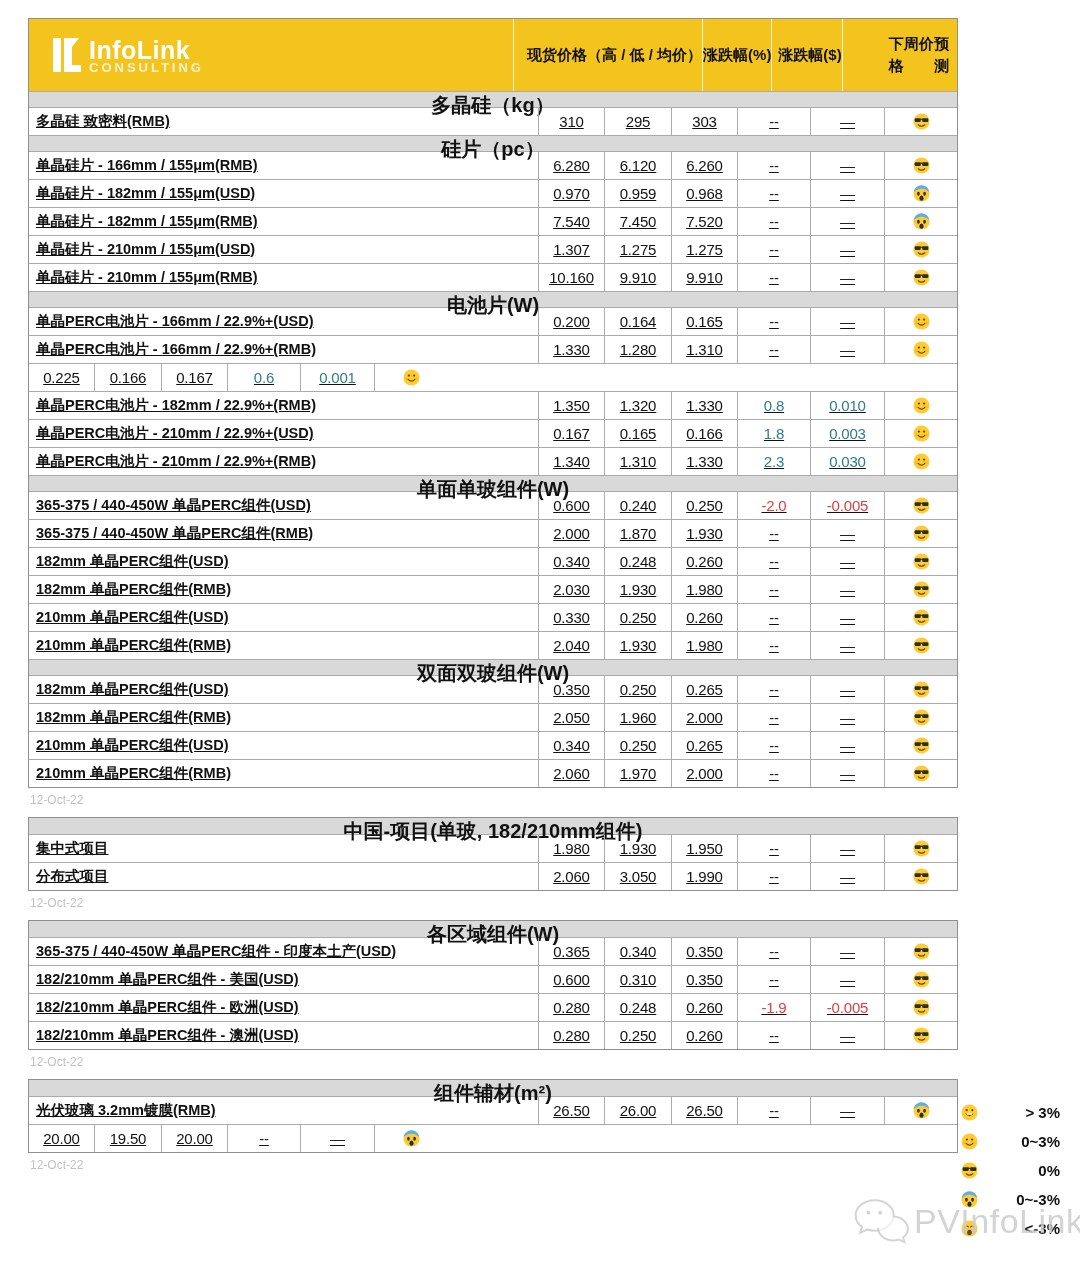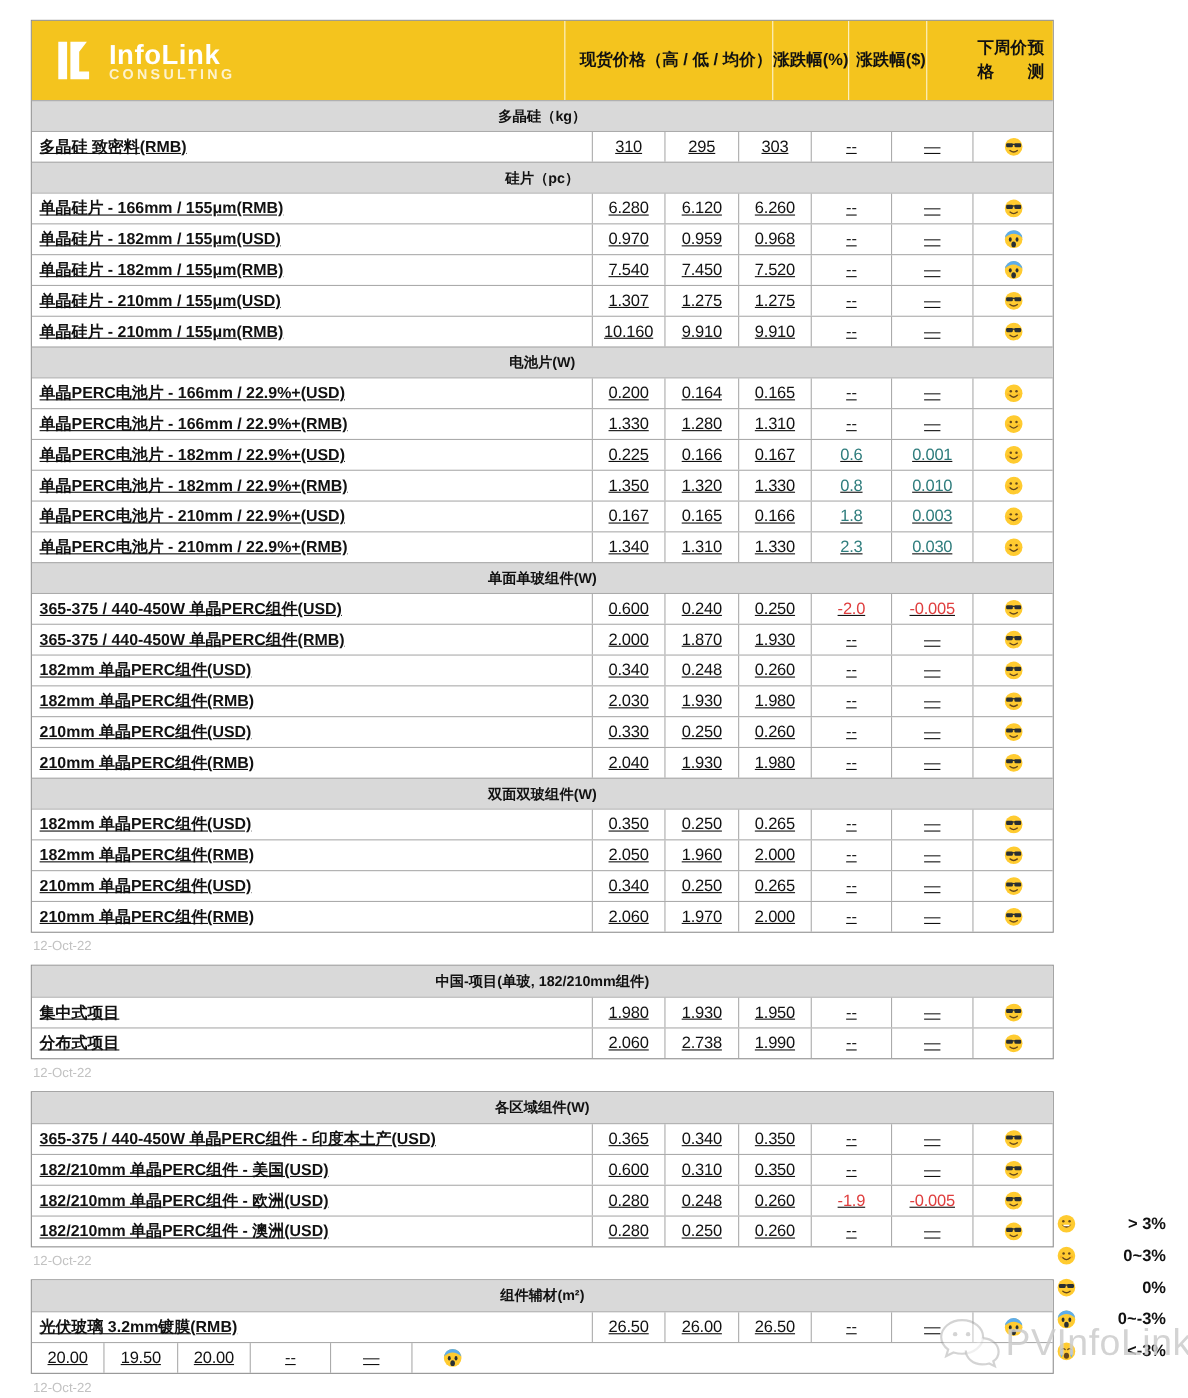--- a/index.html
+++ b/index.html
@@ -29,7 +29,7 @@
   .y-pct{width:var(--w-pct);}
   .y-usd{width:var(--w-usd);}
   .y-fc{width:var(--w-fc);}
-  .logo{display:flex;align-items:center;gap:10px;}
+  .logo{display:flex;align-items:center;}
   .logomark{width:40px;height:40px;}
   .logoline1{color:#fff;font-size:25px;font-weight:700;line-height:26px;letter-spacing:.5px;}
   .logoline2{color:rgba(255,255,255,.78);font-size:13px;font-weight:700;letter-spacing:3px;line-height:10px;}

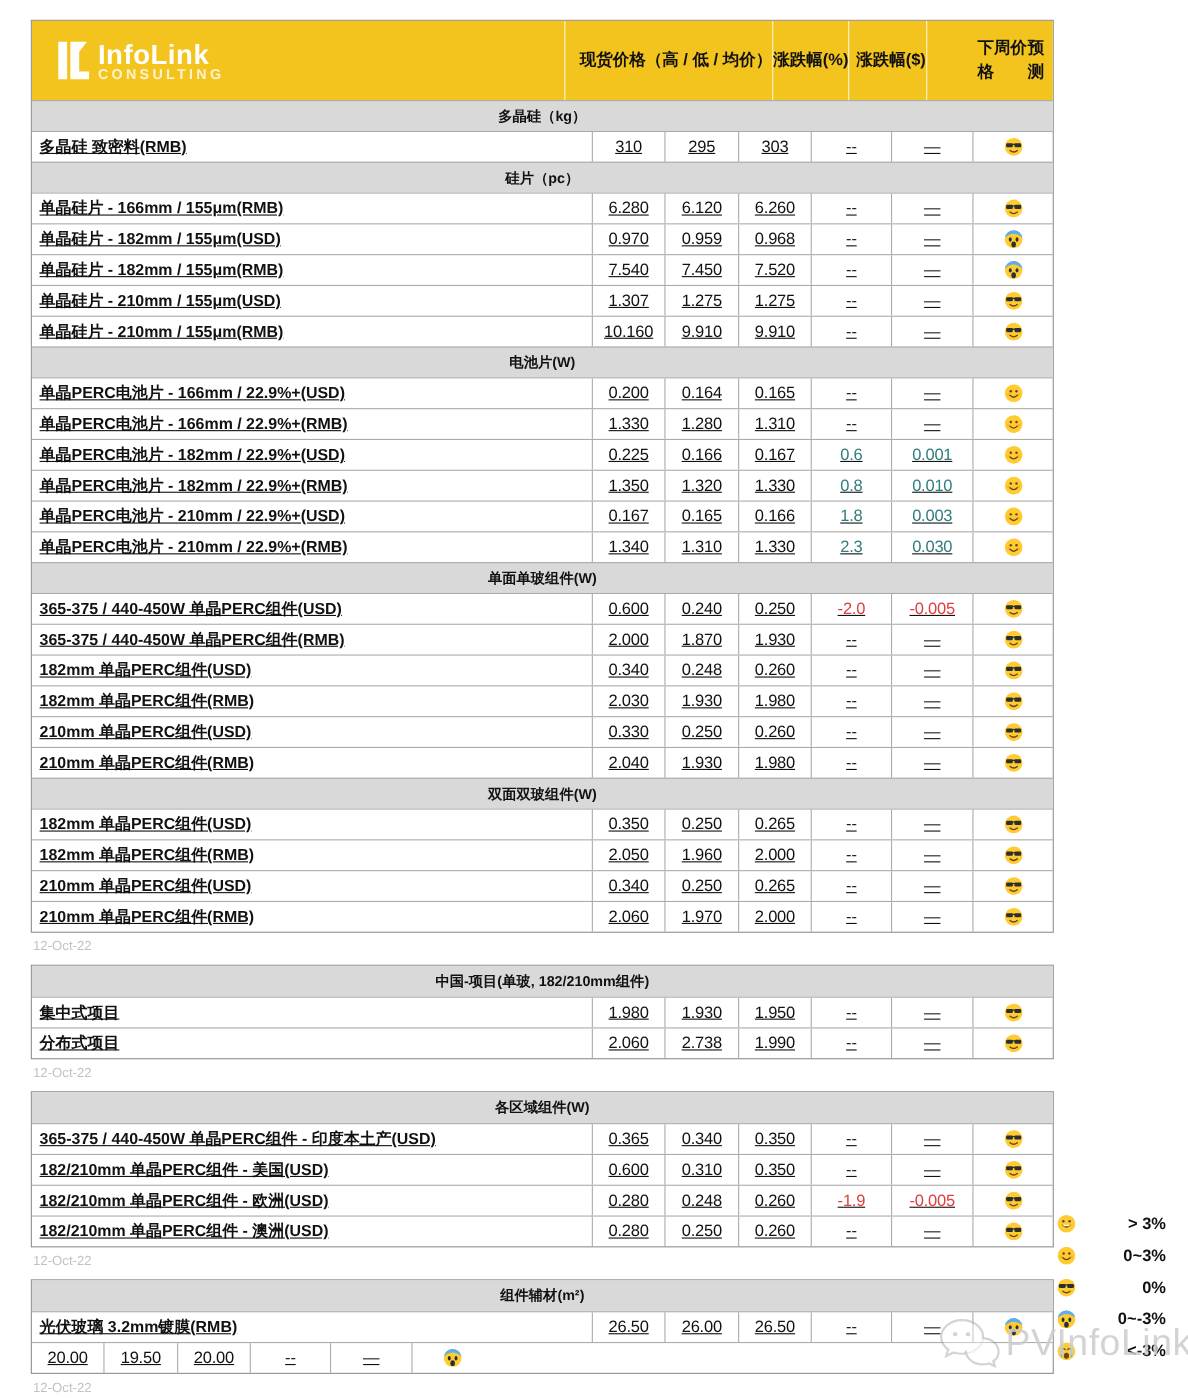--- a/index.html
+++ b/index.html
@@ -34,8 +34,8 @@
   .logoline1{color:#fff;font-size:25px;font-weight:700;line-height:26px;letter-spacing:.5px;}
   .logoline2{color:rgba(255,255,255,.78);font-size:13px;font-weight:700;letter-spacing:3px;line-height:10px;}
   
-  .sec{height:28px;line-height:27px;background:var(--grayhdr);text-align:center;
-       font-weight:700;font-size:13px;border-top:1px solid var(--line);}
+  .sec{height:16px;line-height:27px;background:var(--grayhdr);text-align:center;
+       font-weight:700;font-size:20px;border-top:1px solid var(--line);}
   
   .row{display:flex;height:28px;border-top:1px solid var(--line);text-decoration:underline;}
   .cell{display:flex;align-items:center;justify-content:center;border-right:1px solid var(--line);height:100%;}

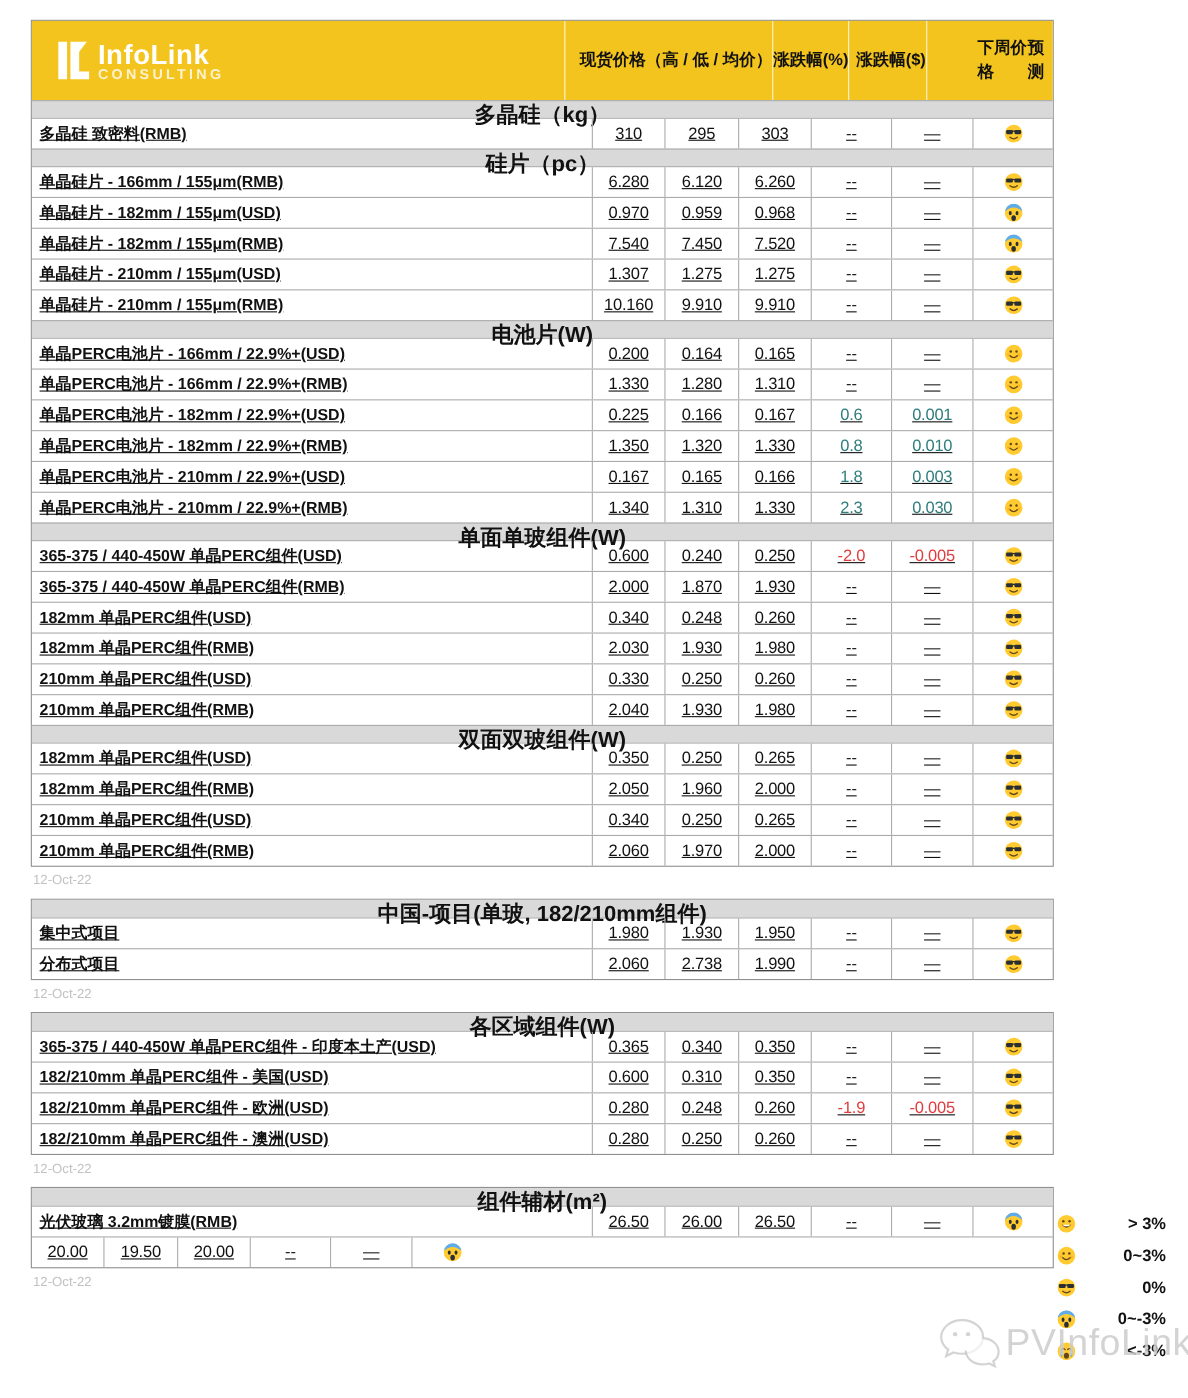--- a/index.html
+++ b/index.html
@@ -254,7 +254,6 @@
           </div>
         </div>
         <div class="row">
-          <div class="cell c-name">单晶PERC电池片 - 182mm / 22.9%+(USD)</div>
           <div class="cell c-h num">0.225</div>
           <div class="cell c-l num">0.166</div>
           <div class="cell c-a num">0.167</div>

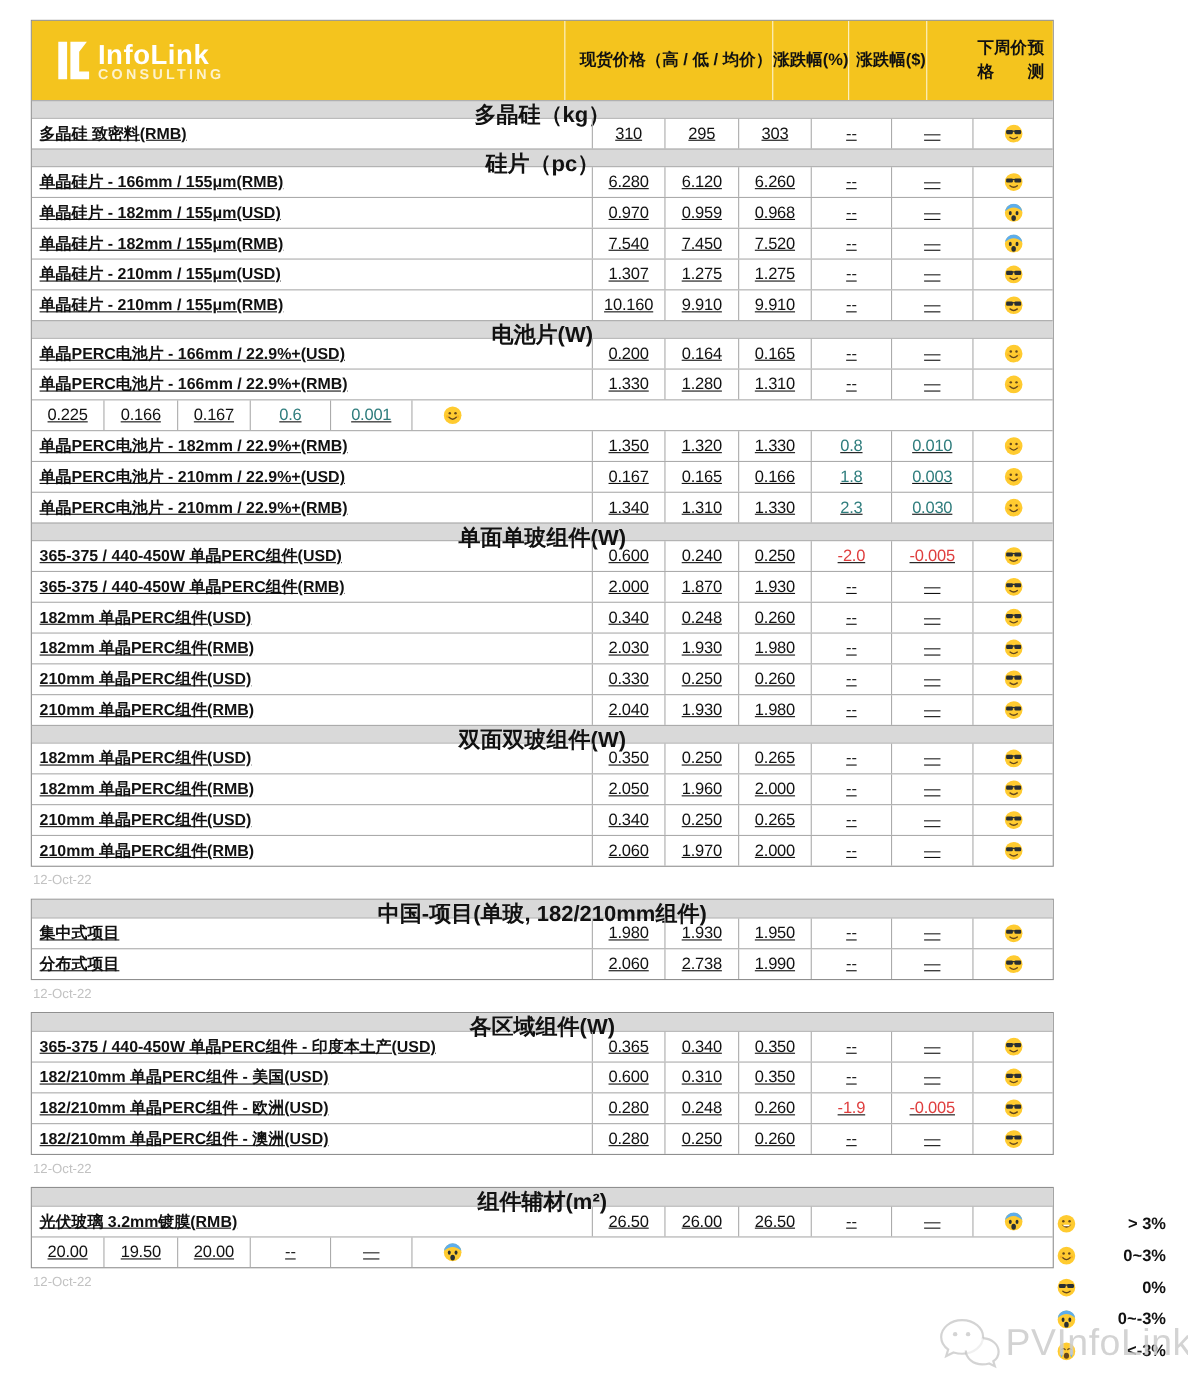--- a/index.html
+++ b/index.html
@@ -551,7 +551,7 @@
           <div class="row">
             <div class="cell c-name">分布式项目</div>
             <div class="cell c-h num">2.060</div>
-            <div class="cell c-l num">2.738</div>
+            <div class="cell c-l num">3.050</div>
             <div class="cell c-a num">1.990</div>
             <div class="cell c-pct num flat">--</div>
             <div class="cell c-usd num flat">—</div>

